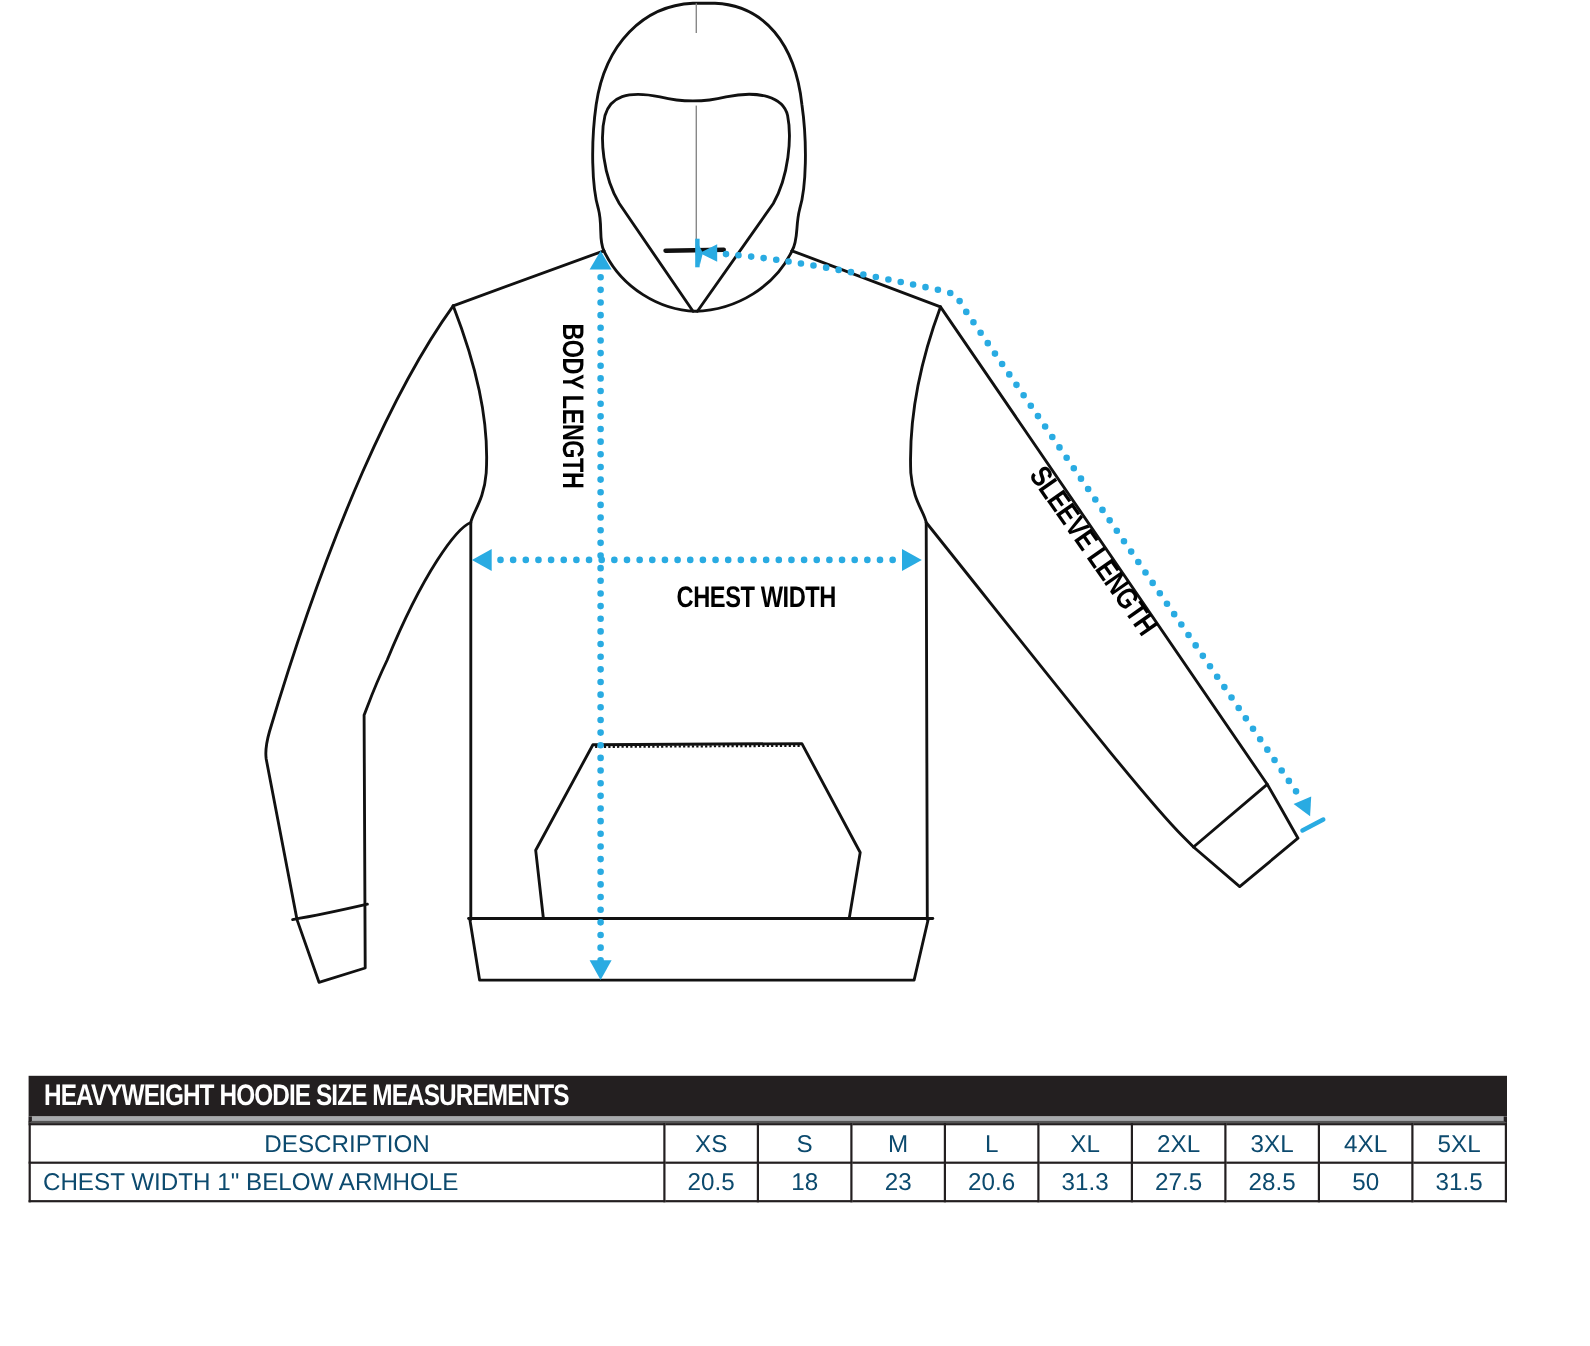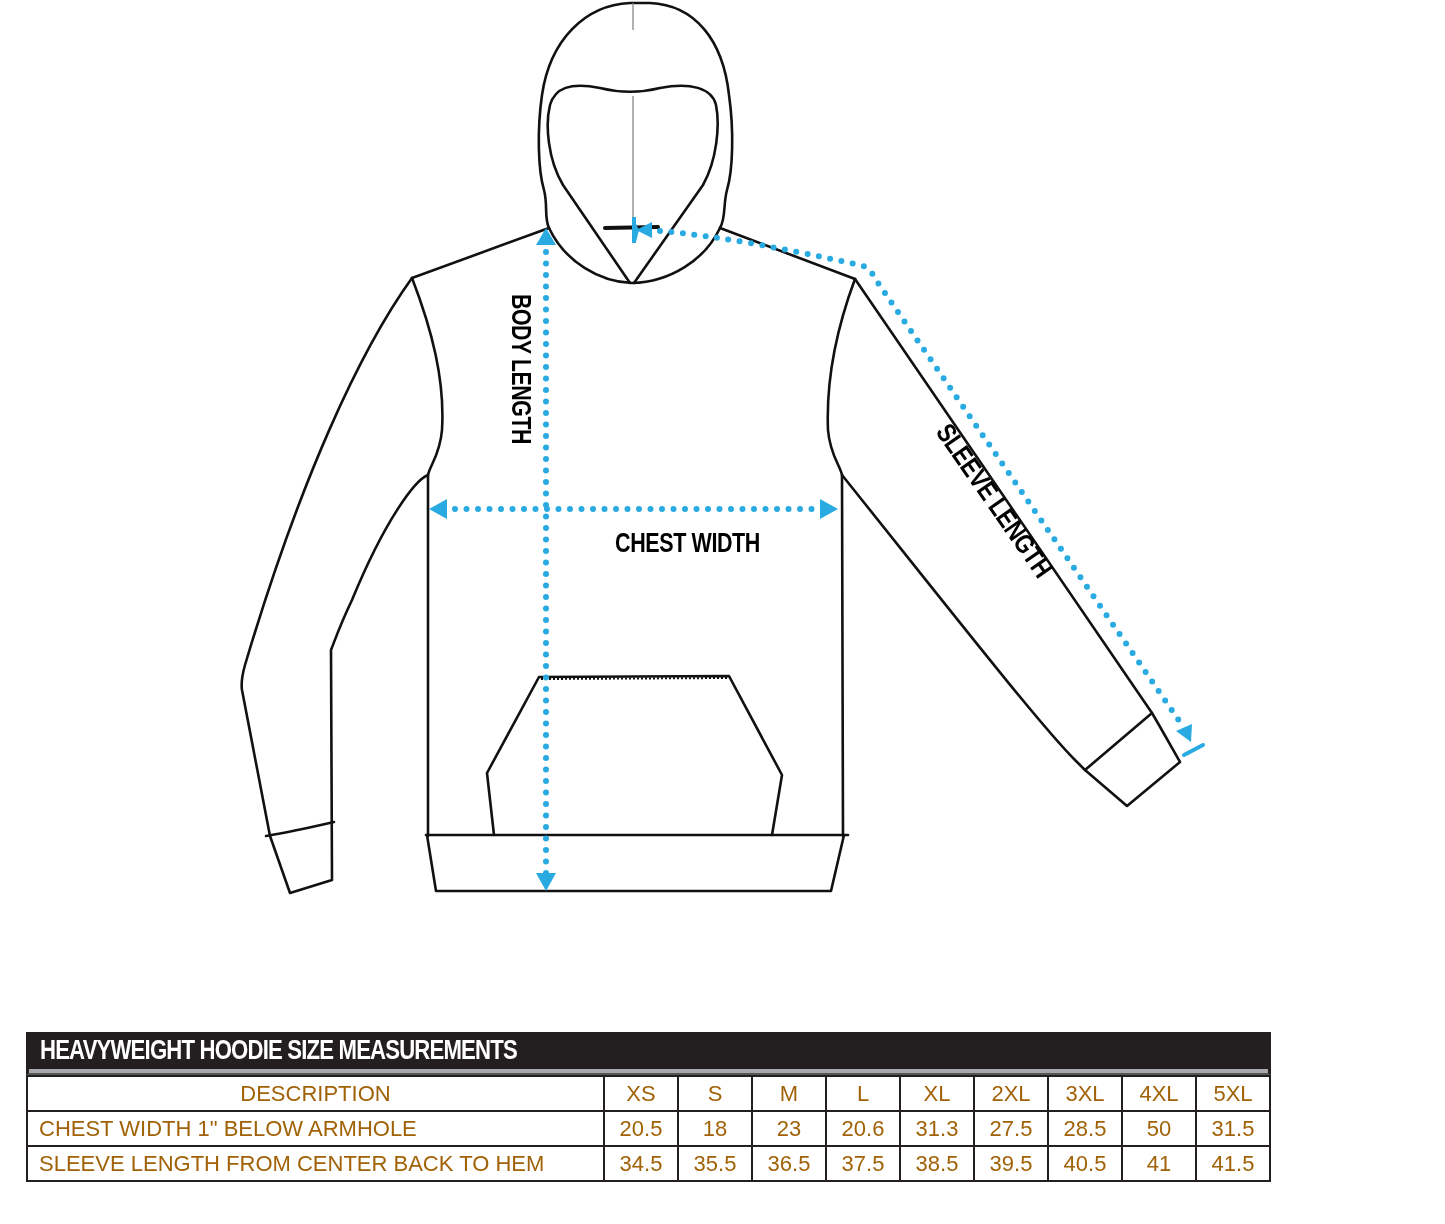--- a/index.html
+++ b/index.html
@@ -13,7 +13,7 @@
     .dots { fill: none; stroke: #29abe2; stroke-width: 6; stroke-linecap: round; stroke-dasharray: 0 11.5; }
     .arrow { fill: #29abe2; }
 
-    #size-table-wrap { position: absolute; left: 26px; top: 1032px; width: 1245px; }
+    #size-table-wrap { position: absolute; left: 26px; top: 978px; width: 1344px; }
     .title-bar { height: 37px; background: #231f20; color: #fff; display: flex; align-items: center;
                  padding-left: 14px; box-sizing: border-box; }
     .title-bar span { font-family: "Liberation Sans", sans-serif; font-weight: 700; font-size: 27px;

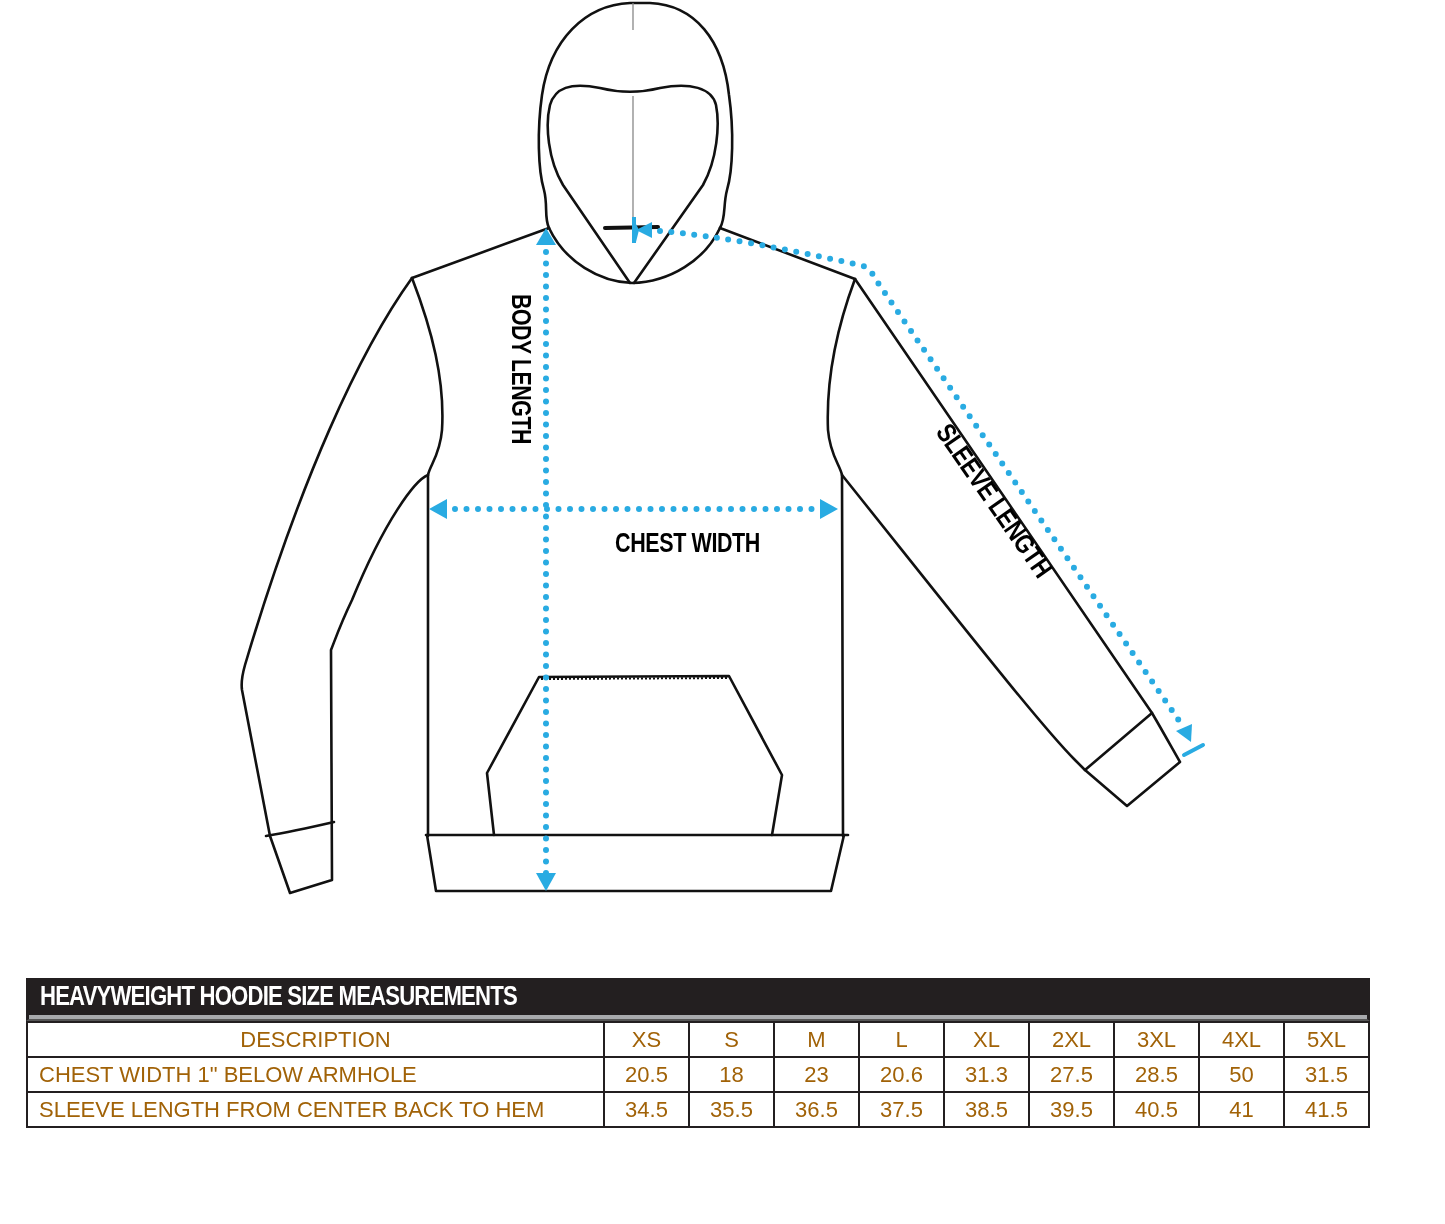--- a/index.html
+++ b/index.html
@@ -22,7 +22,7 @@
     .grey-bar { height: 6px; background: #a7a9ac; border-left: 3px solid #231f20; border-right: 3px solid #231f20;
                 box-sizing: border-box; border-bottom: 2px solid #555; }
     table { border-collapse: collapse; width: 100%; table-layout: fixed; }
-    td, th { border: 2.5px solid #231f20; height: 33px; padding: 0; font-size: 22px; color: #a16207;
+    td, th { border: 2.5px solid #231f20; height: 33px; padding: 0; font-size: 22px; color: #0c4a6e;
              font-weight: 400; font-family: "Liberation Sans", sans-serif; text-align: center; }
     th.desc-h { text-align: center; }
     td.desc { text-align: left; padding-left: 11px; white-space: nowrap; }

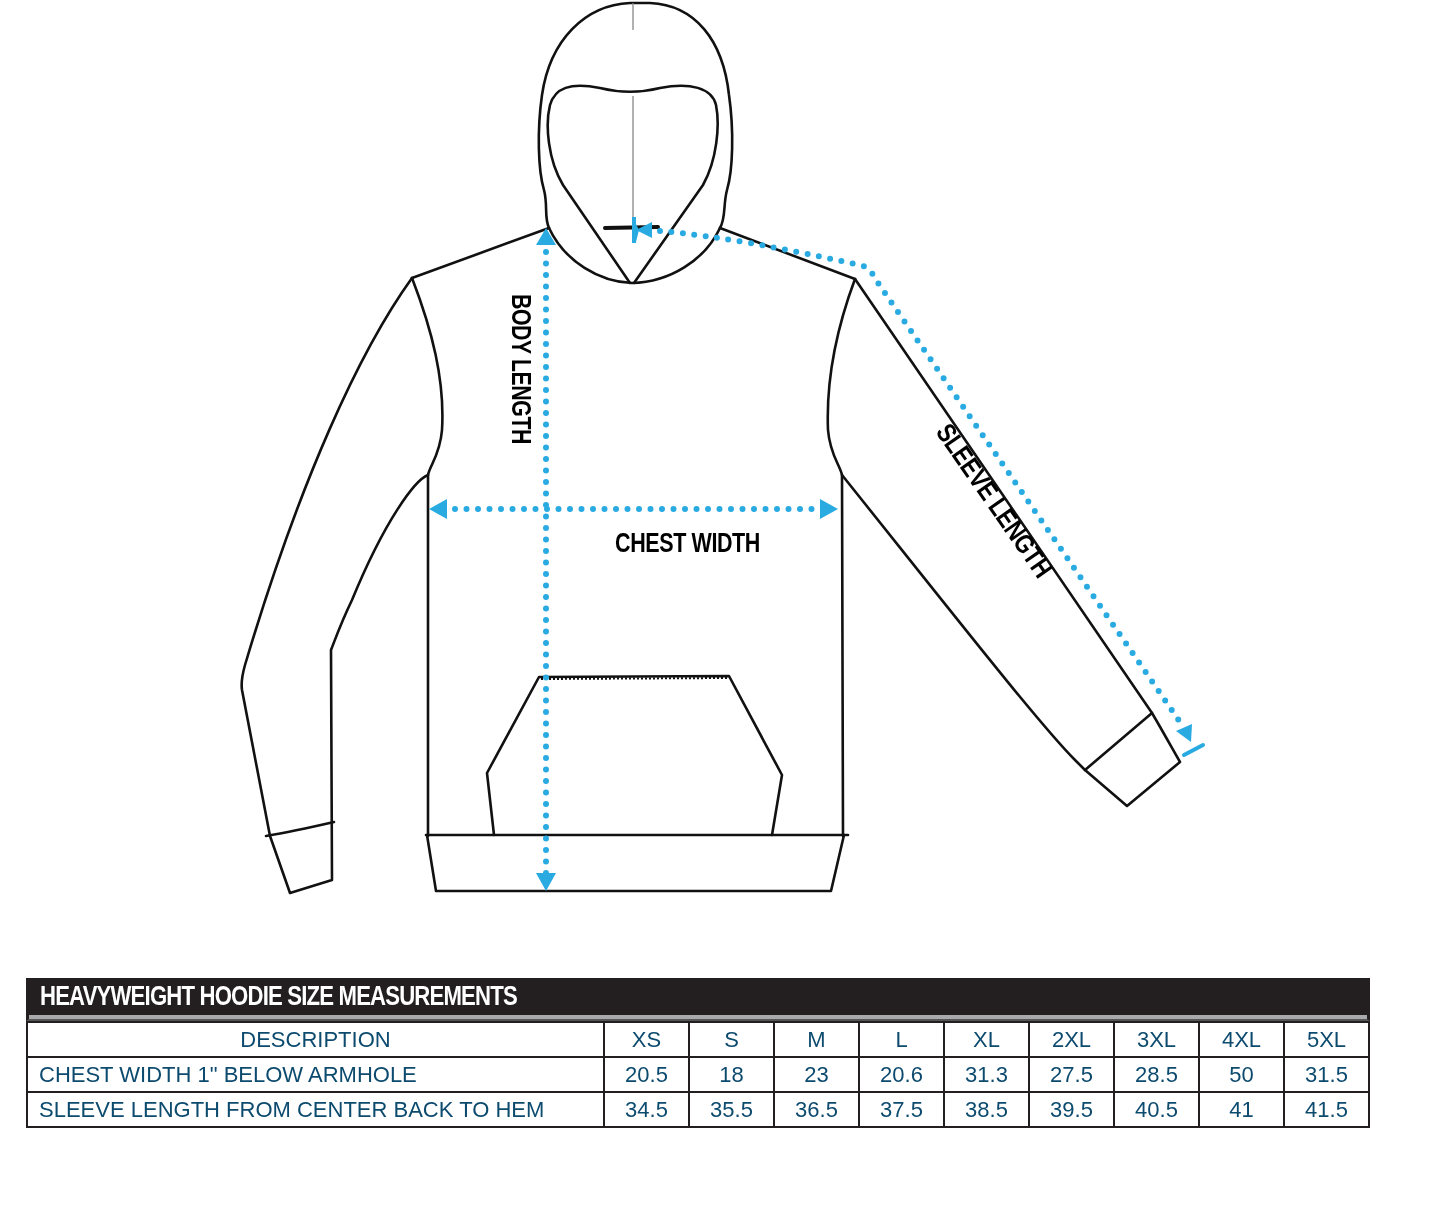--- a/index.html
+++ b/index.html
@@ -134,18 +134,6 @@
         <td>50</td>
         <td>31.5</td>
       </tr>
-      <tr>
-        <td class="desc">SLEEVE LENGTH FROM CENTER BACK TO HEM</td>
-        <td>34.5</td>
-        <td>35.5</td>
-        <td>36.5</td>
-        <td>37.5</td>
-        <td>38.5</td>
-        <td>39.5</td>
-        <td>40.5</td>
-        <td>41</td>
-        <td>41.5</td>
-      </tr>
     </tbody>
   </table>
 </div>

